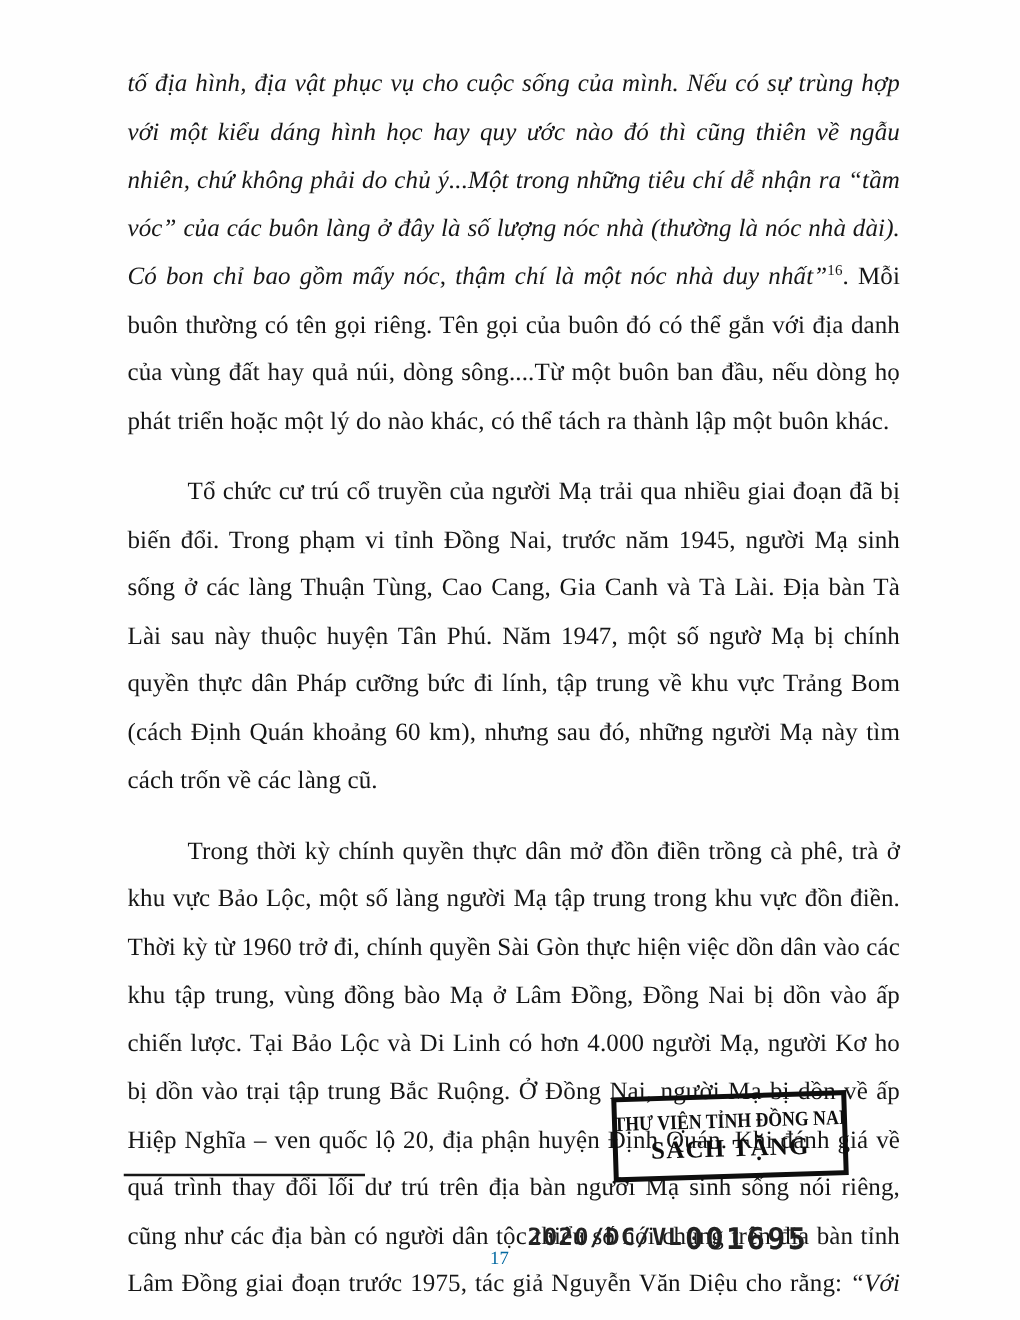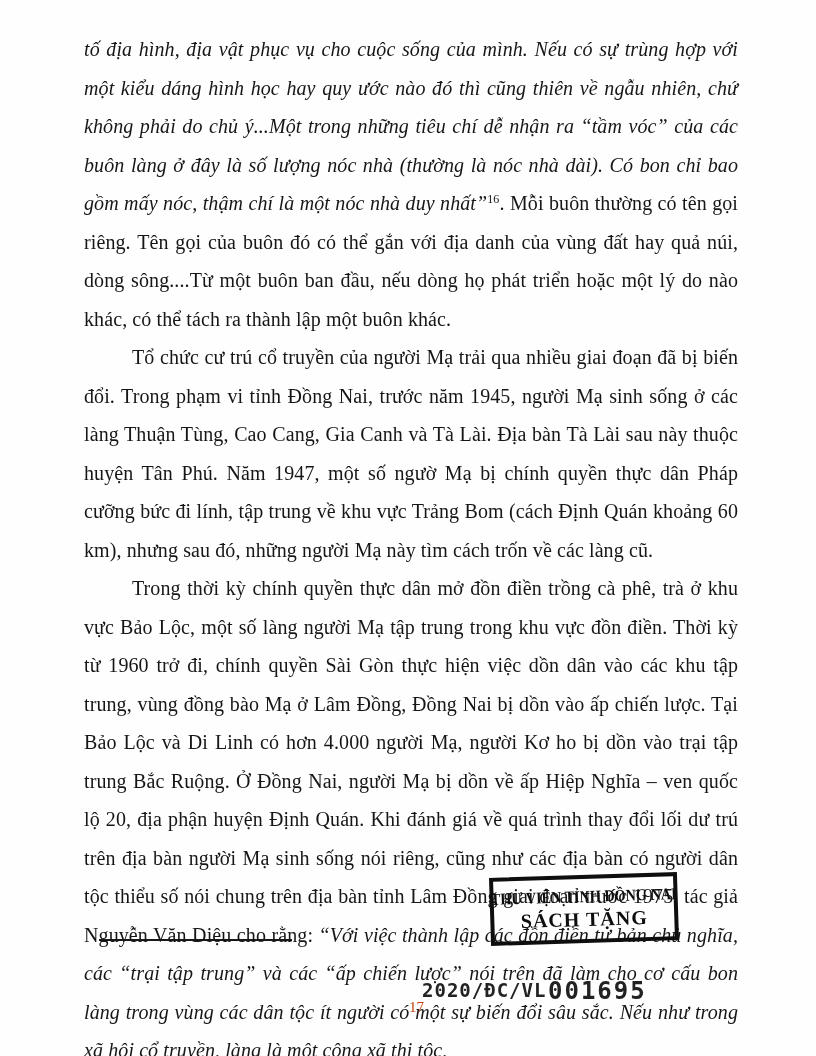--- a/index.html
+++ b/index.html
@@ -28,7 +28,7 @@
     text-align: justify;
     letter-spacing: 0.1px;
   }
-  .para { margin: 0; padding: 0; }
+  .para { margin: 18px; padding: 0; }
   .indent { text-indent: 48px; }
   .italic { font-style: italic; }
   sup.fnref {

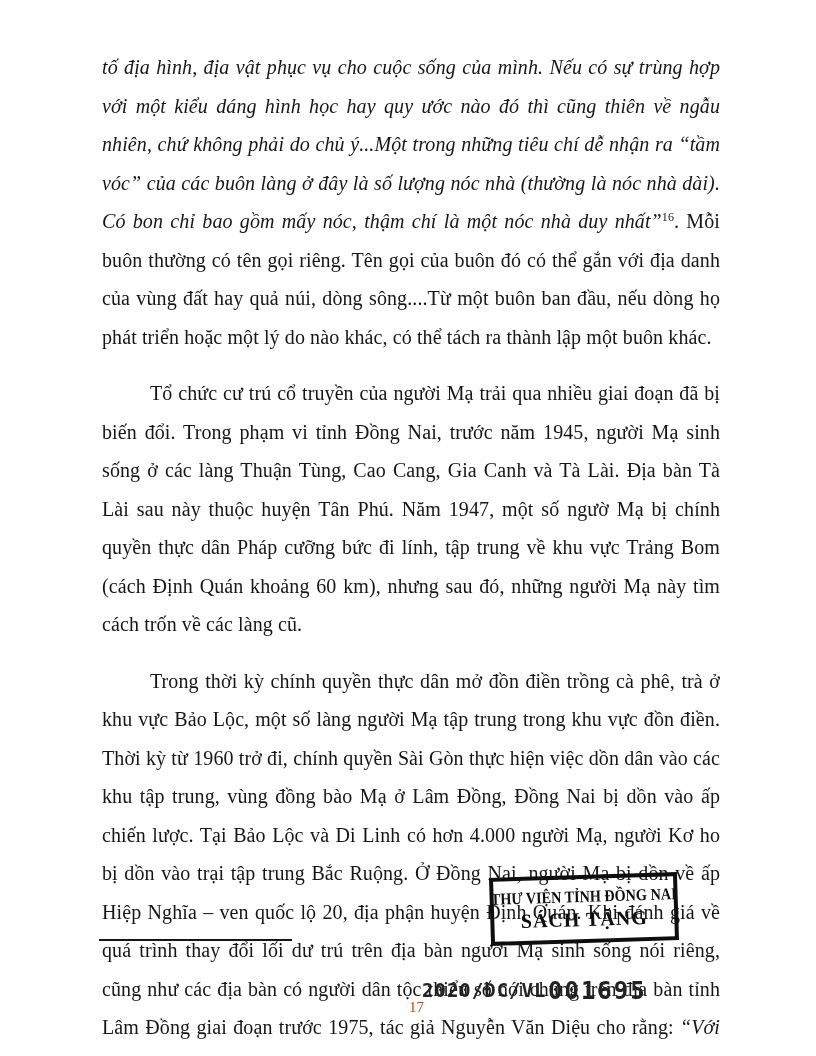--- a/index.html
+++ b/index.html
@@ -101,9 +101,9 @@
     left: 392px;
     top: 999px;
     width: 32px;
-    text-align: right;
+    text-align: left;
     font-size: 15px;
-    color: #c2410c;
+    color: #0369a1;
   }
   .accession {
     position: absolute;

